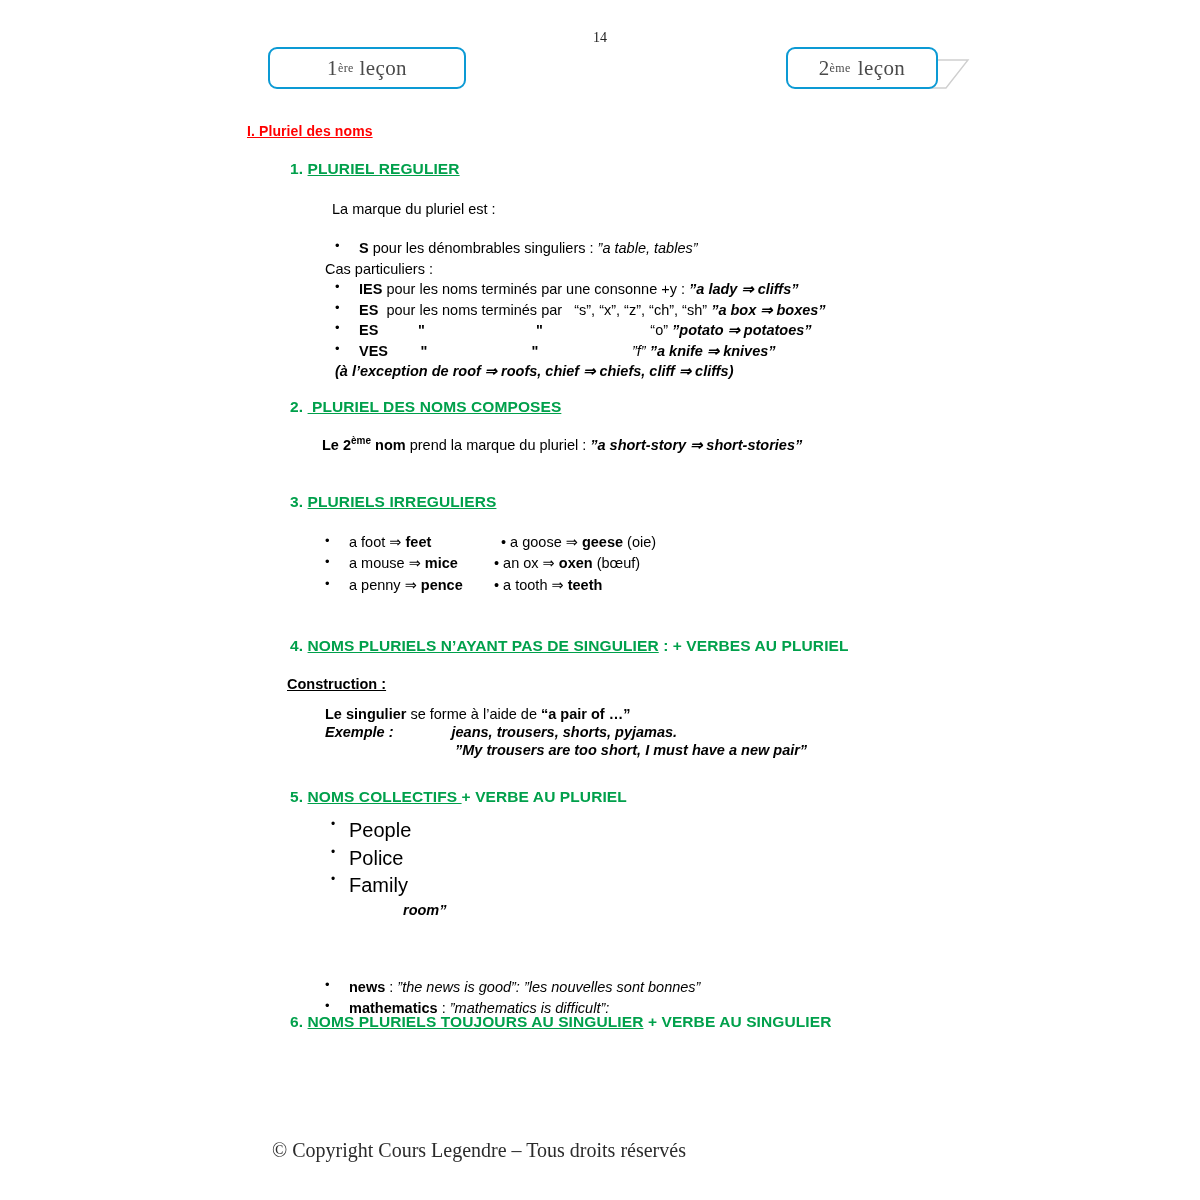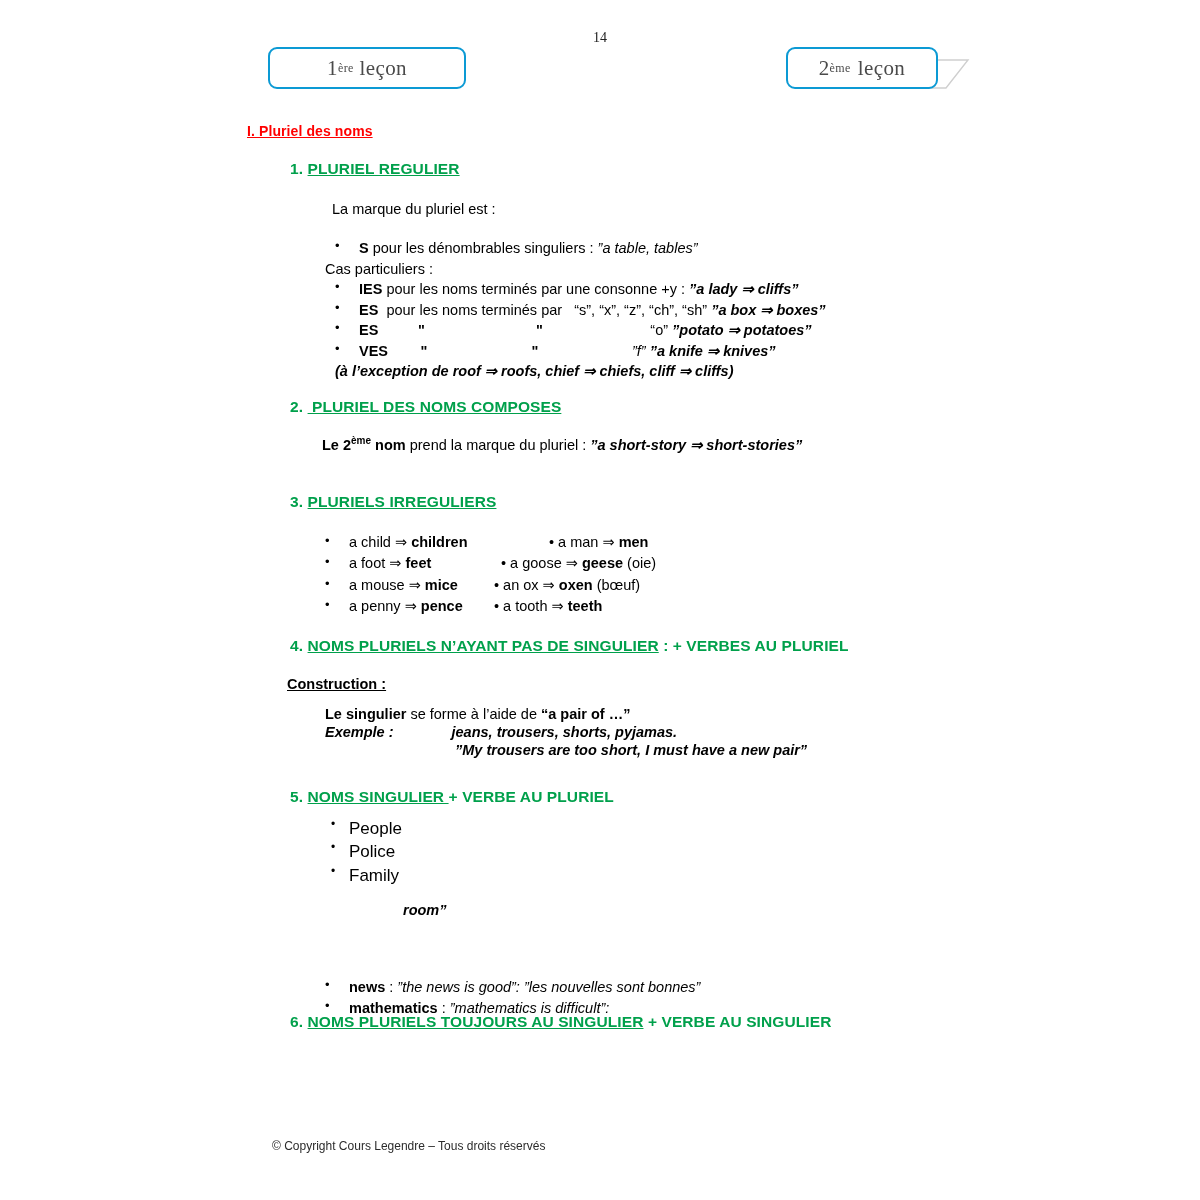--- a/index.html
+++ b/index.html
@@ -251,9 +251,6 @@
 
   <div class="blk" style="left:300px; top:532px;">
 
-    <div class="irr-row">
-      <span class="irr-a" style="width:200px;"><span>a child ⇒ </span><span class="b">children</span></span><span>•</span>&nbsp;<span>a man ⇒ </span><span class="b">men</span><span></span>
-    </div>
 
     <div class="irr-row">
       <span class="irr-a" style="width:152px;"><span>a foot ⇒ </span><span class="b">feet</span></span><span>•</span>&nbsp;<span>a goose ⇒ </span><span class="b">geese</span><span> (oie)</span>

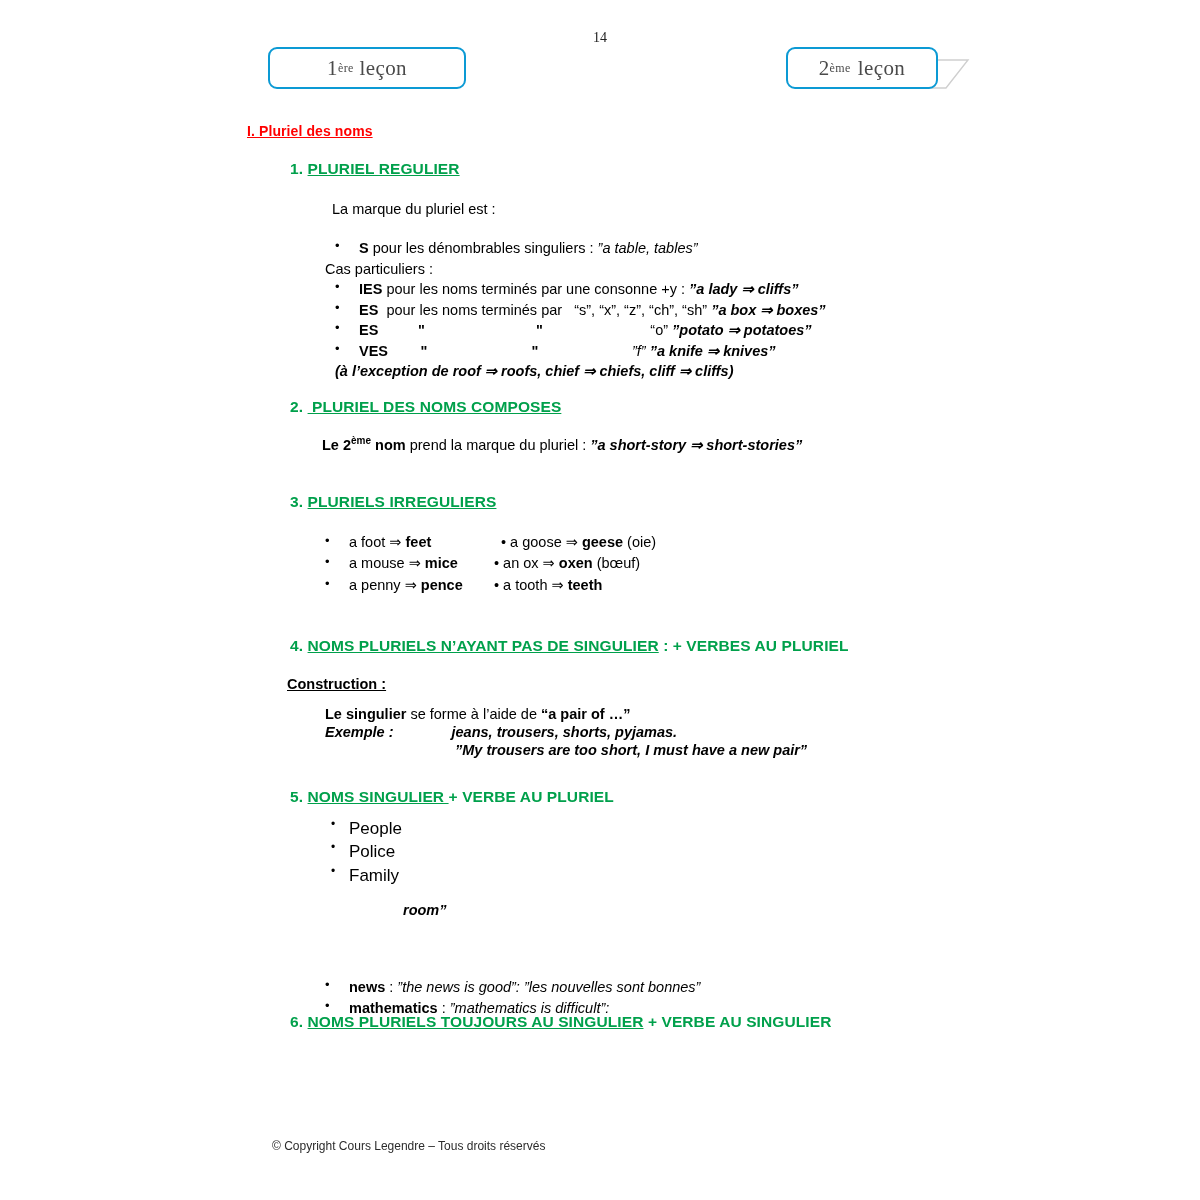--- a/index.html
+++ b/index.html
@@ -282,7 +282,7 @@
   <div class="blk txt bi" style="left:440px; top:741px;">”My trousers are too short, I must have a new pair”</div>
 
   <div class="blk h-green" style="left:275px; top:788px;">
-    <span>5.</span>&nbsp;<span class="u">NOMS SINGULIER </span><span>+ VERBE AU PLURIEL</span>
+    <span>5.</span>&nbsp;<span class="u">NOMS COLLECTIFS </span><span>+ VERBE AU PLURIEL</span>
   </div>
 
   <div class="blk" style="left:300px; top:817px;">

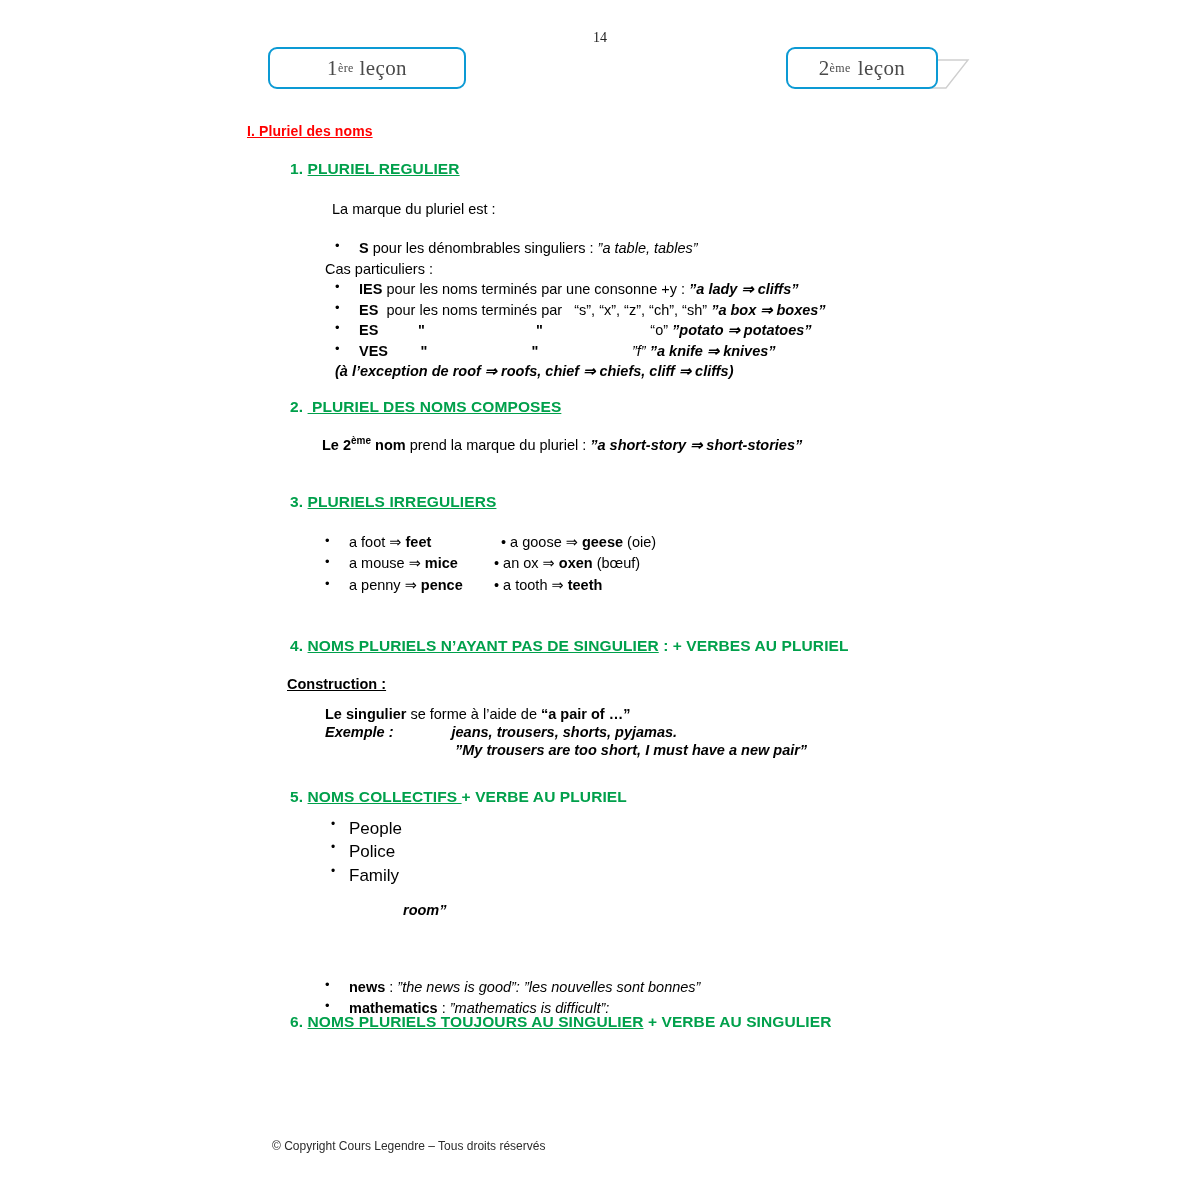--- a/index.html
+++ b/index.html
@@ -153,7 +153,7 @@
   .sbul {
     position: relative;
     padding-left: 34px;
-    font-size: 17px;
+    font-size: 20px;
     line-height: 1.38;
     white-space: nowrap;
   }

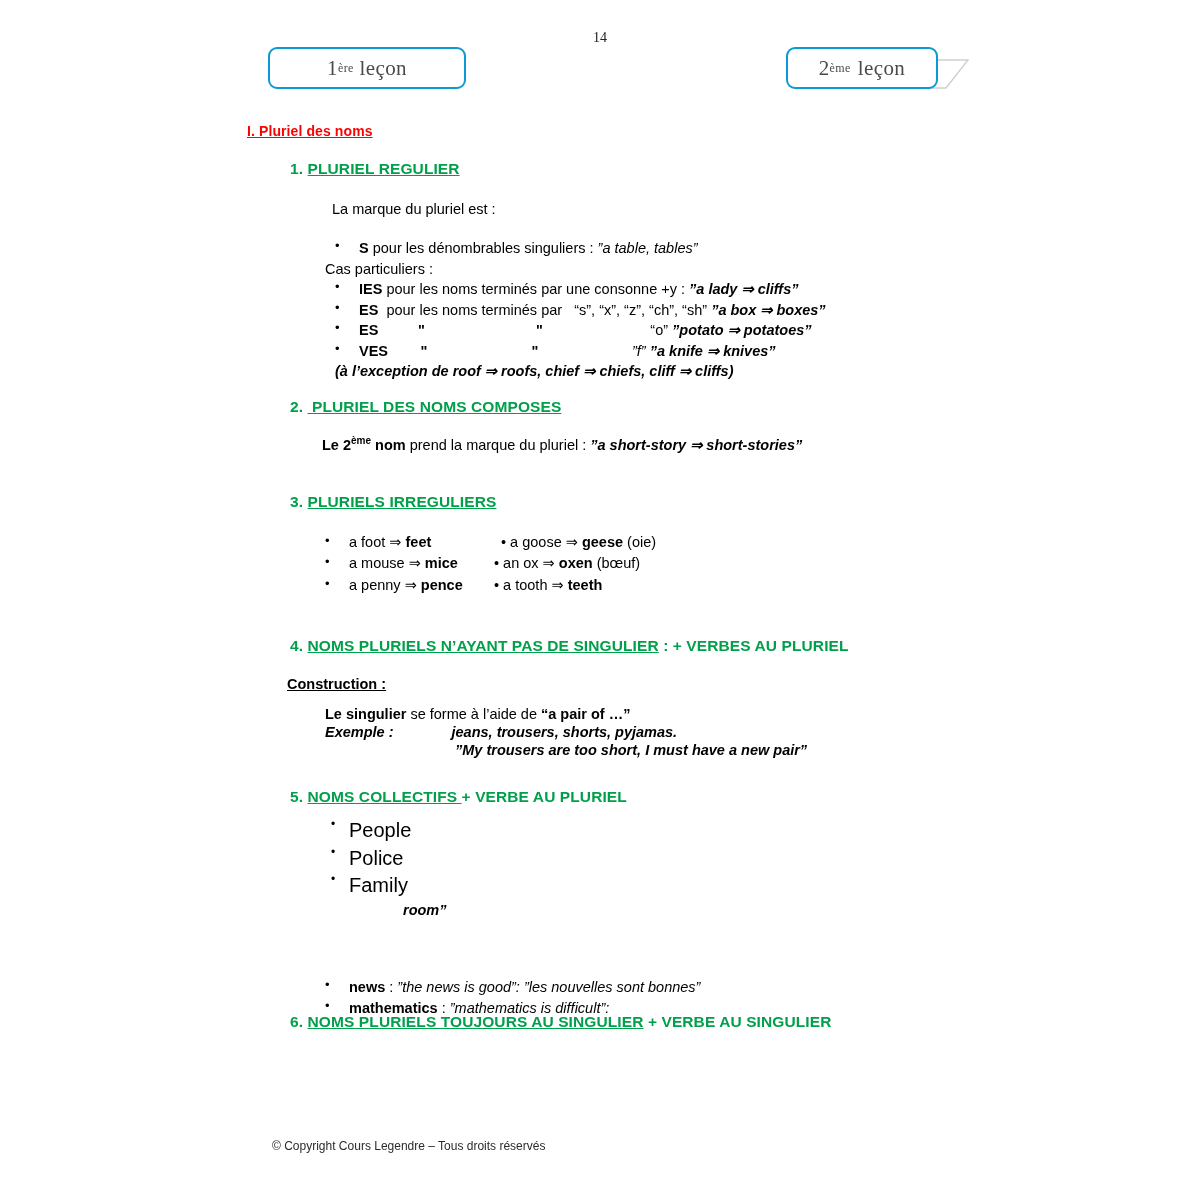--- a/index.html
+++ b/index.html
@@ -169,8 +169,8 @@
     position: absolute;
     left: 272px;
     top: 1139px;
-    font-family: Liberation Sans, sans-serif;
-    font-size: 12px;
+    font-family: Liberation Serif, serif;
+    font-size: 20px;
     color: #2b2b2b;
     white-space: nowrap;
   }

